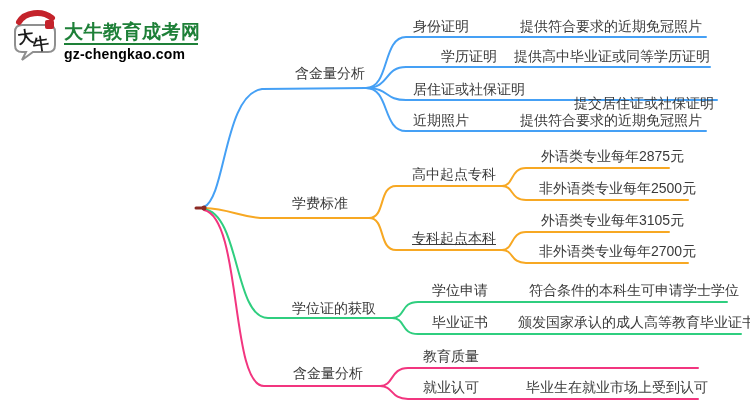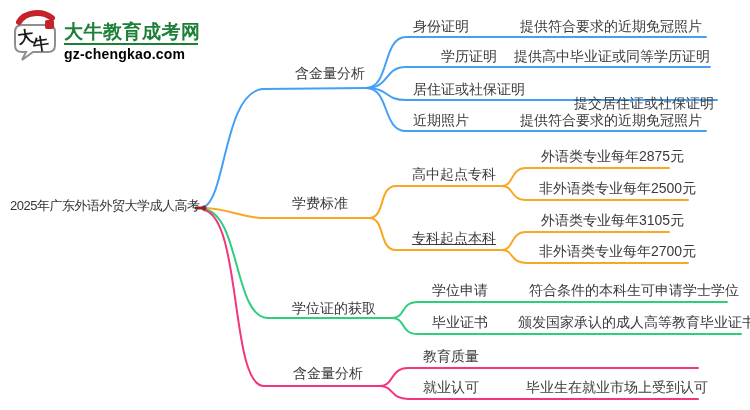--- a/index.html
+++ b/index.html
@@ -114,7 +114,6 @@
     <div id="logo-url" style="color:#000000">gz-chengkao.com</div>
   </div>
 
-  <div class="node root n-root">2025年广东外语外贸大学成人高考</div>
 
   <div class="node n-b1">含金量分析</div>
   <div class="node n-b2">学费标准</div>

